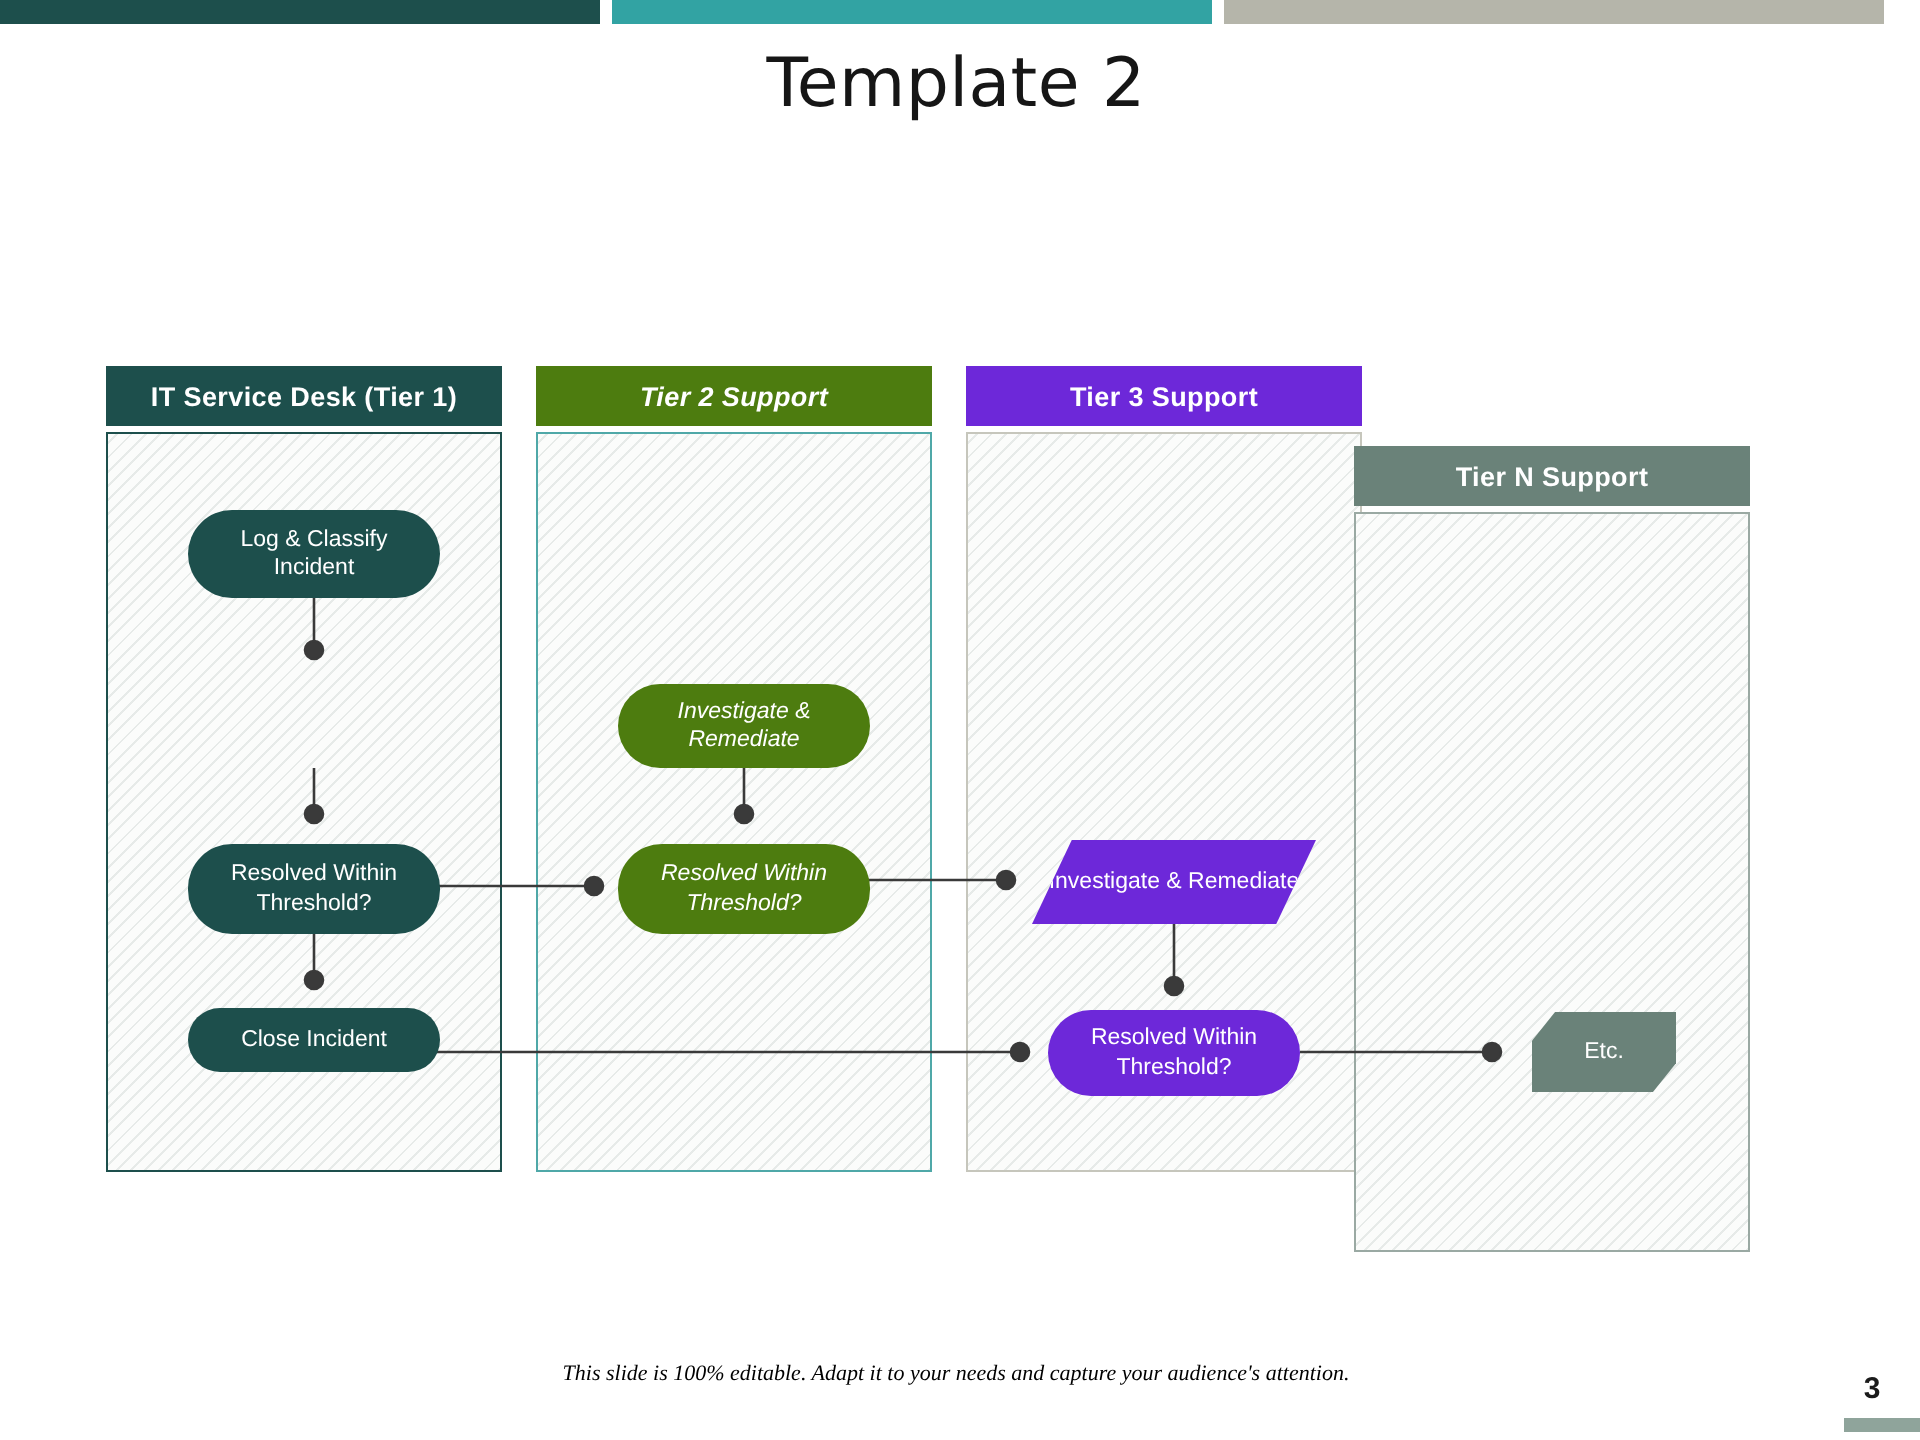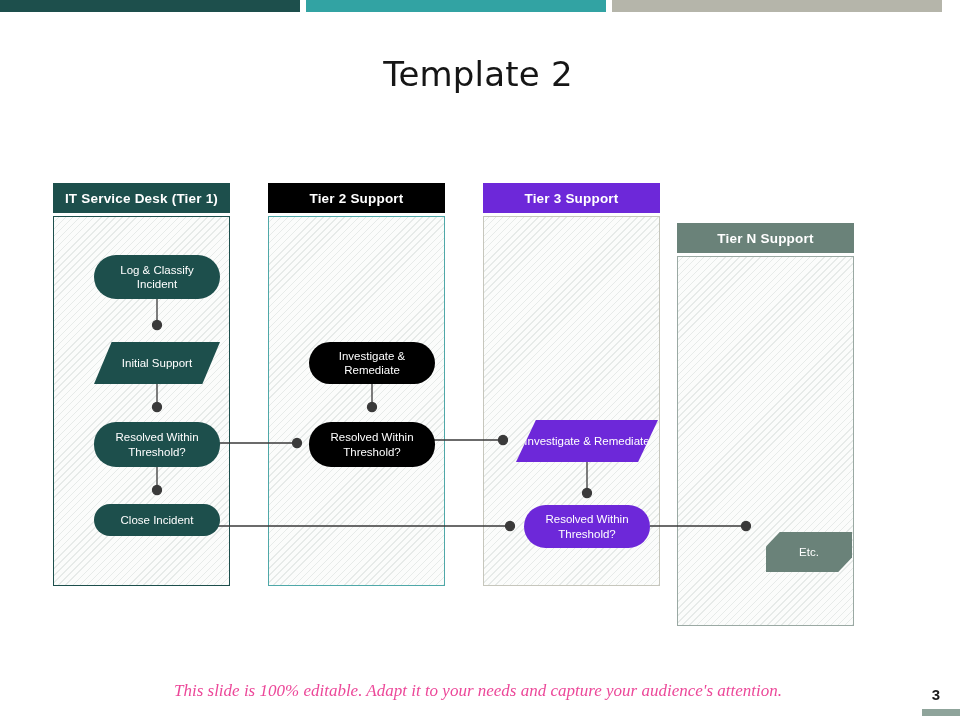--- a/index.html
+++ b/index.html
@@ -23,7 +23,6 @@
     text-align:center;font-size:34px;color:#161616;
     font-family:"DejaVu Sans", sans-serif;font-weight:400;
     letter-spacing:.2px;
-    margin-top:32px;
   }
 
   

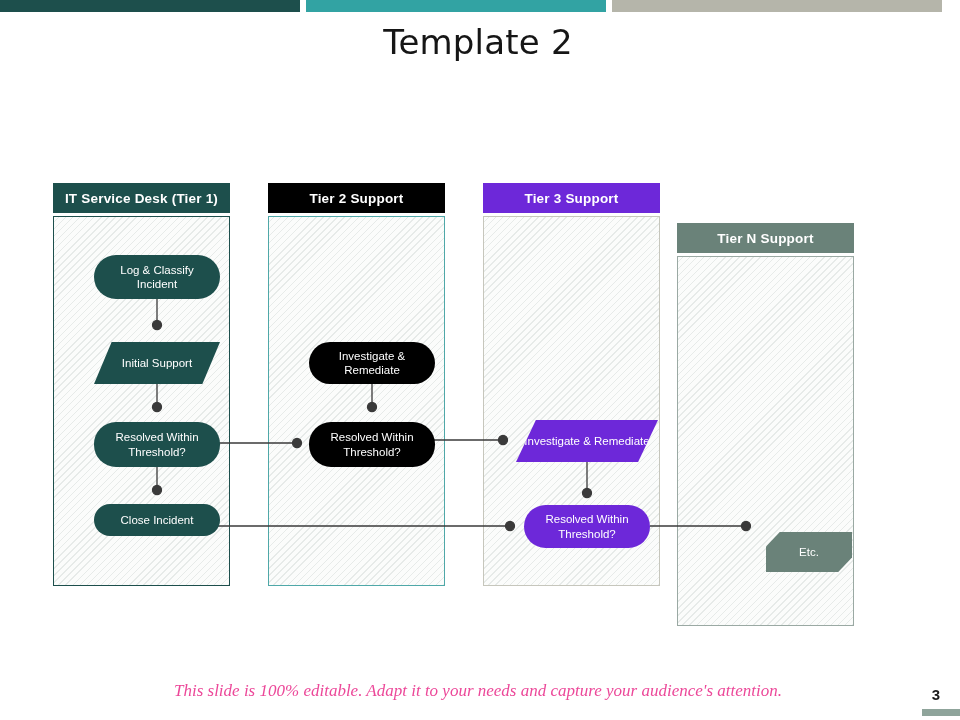--- a/index.html
+++ b/index.html
@@ -27,7 +27,7 @@
 
   
   .cols{position:absolute;left:53px;top:183px;width:855px;height:403px;}
-  .col{position:absolute;top:0;width:177px;height:403px;}
+  .col{position:absolute;top:0;width:198px;height:403px;}
   .col-0{left:0;}
   .col-1{left:215px;}
   .col-2{left:430px;}

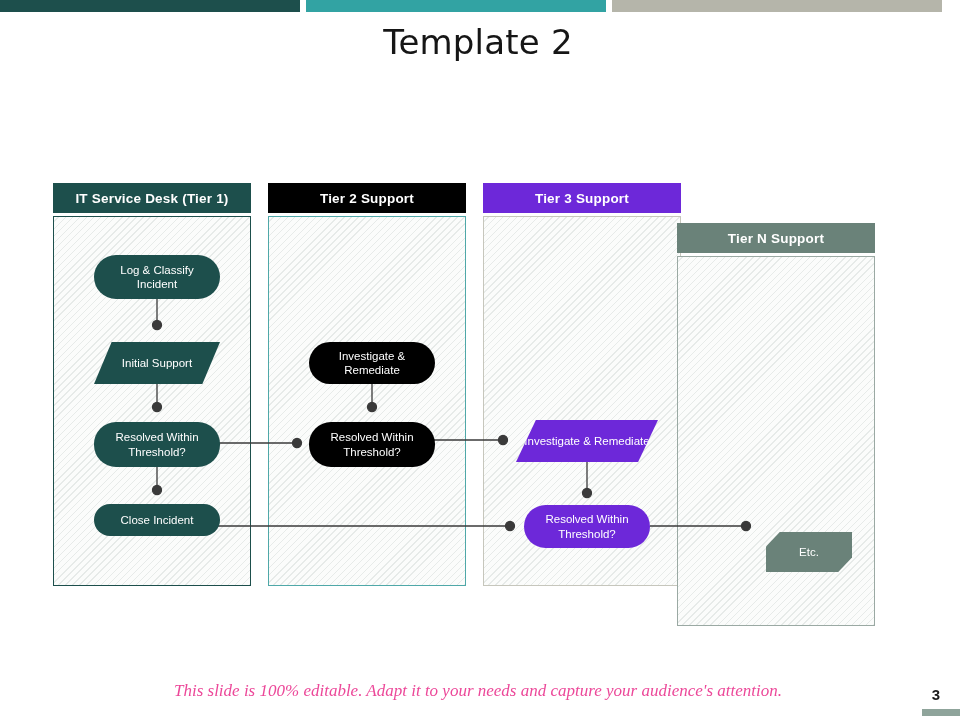--- a/index.html
+++ b/index.html
@@ -70,7 +70,7 @@
   }
 
   .fill-t1{background:#1d4f4c;}
-  .fill-t2{background:#000000;}
+  .fill-t2{background:#4d7c0f;font-style:italic;}
   .fill-t3{background:#6d28d9;}
   .fill-tn{background:#6a8279;}
 

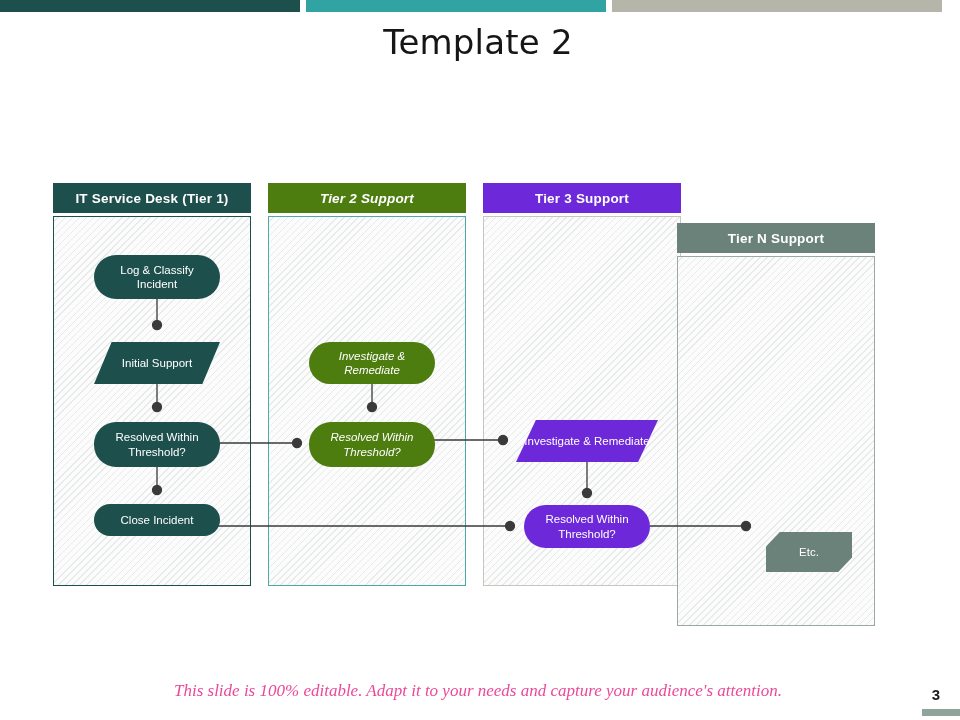--- a/index.html
+++ b/index.html
@@ -156,7 +156,6 @@
 
   <div class="node round fill-t1" style="left:94px;top:255px;width:126px;height:44px;">Log &amp; Classify Incident</div>
 
-  <div class="node para fill-t1" style="left:94px;top:342px;width:126px;height:42px;">Initial Support</div>
 
   <div class="node round fill-t1" style="left:94px;top:422px;width:126px;height:45px;">Resolved  Within Threshold?</div>
 

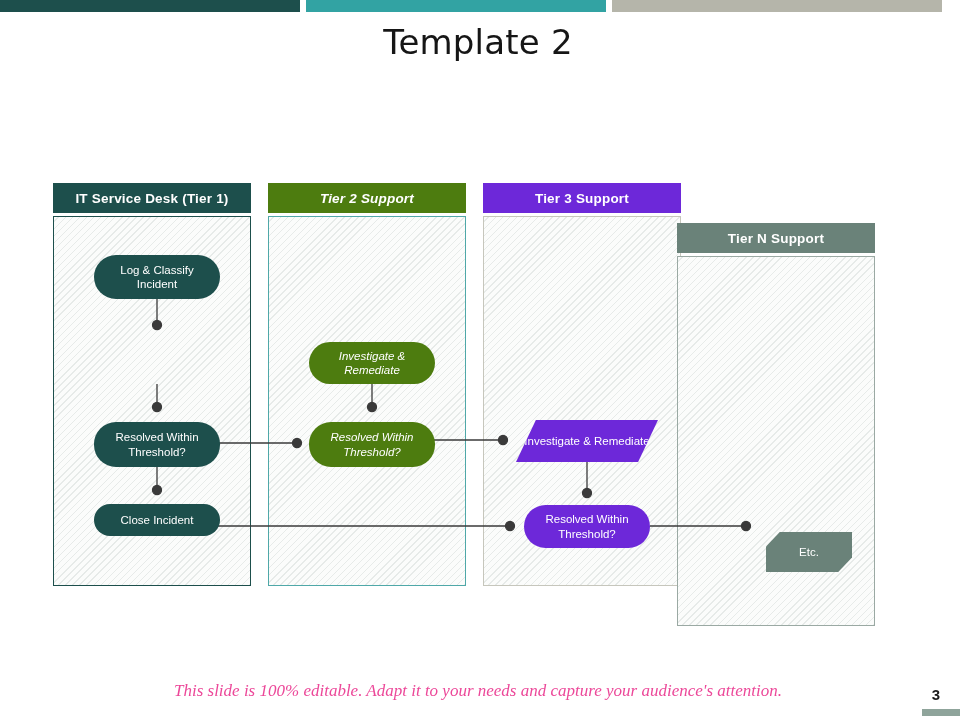--- a/index.html
+++ b/index.html
@@ -169,7 +169,7 @@
 
   <div class="node round fill-t3" style="left:524px;top:505px;width:126px;height:43px;">Resolved  Within Threshold?</div>
 
-  <div class="node hex fill-tn" style="left:766px;top:532px;width:86px;height:40px;">Etc.</div>
+  <div class="node hex fill-tn" style="left:766px;top:506px;width:72px;height:40px;">Etc.</div>
 
   <div class="footnote">This slide is 100% editable. Adapt it to your needs and capture your audience's attention.</div>
   <div class="pagenum">3</div>

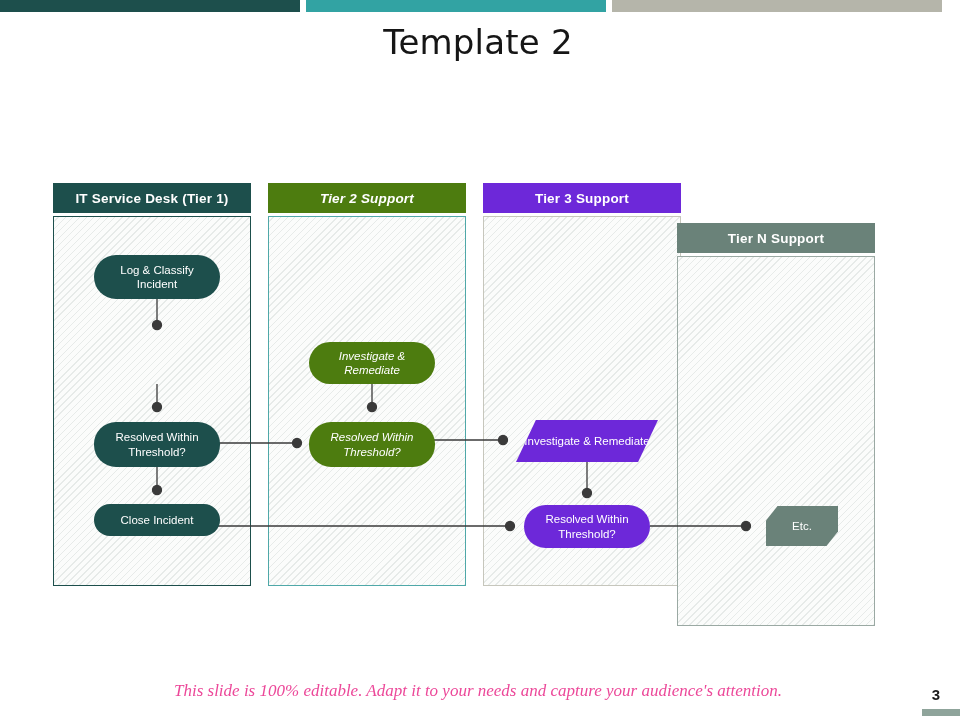--- a/index.html
+++ b/index.html
@@ -77,7 +77,7 @@
   
   .footnote{
     position:absolute;left:0;top:681px;width:956px;text-align:center;
-    font-style:italic;font-size:17px;color:#ec4899;
+    font-style:italic;font-size:11px;color:#000000;
     font-family:"Liberation Serif", serif;
   }
   .pagenum{

